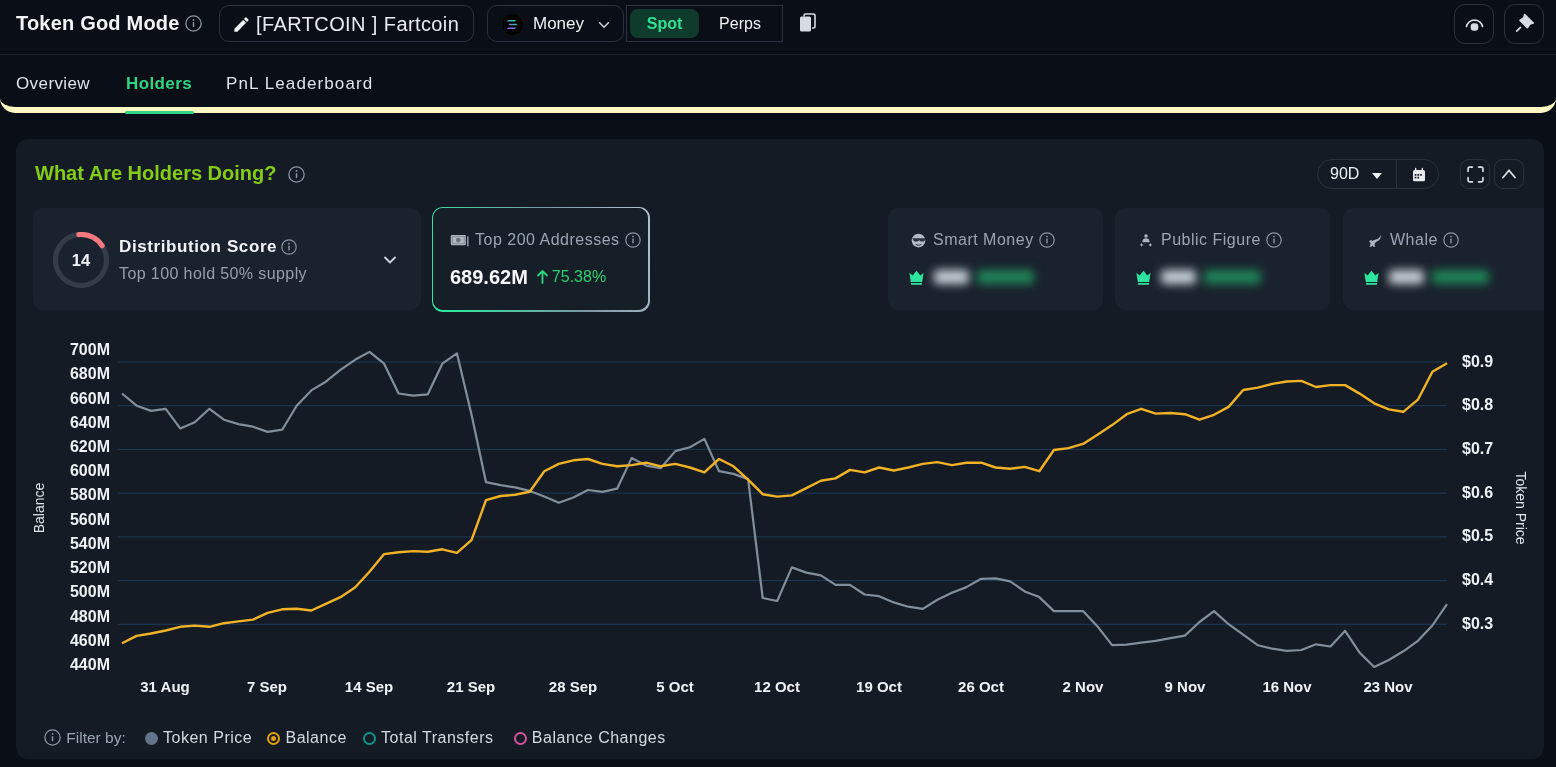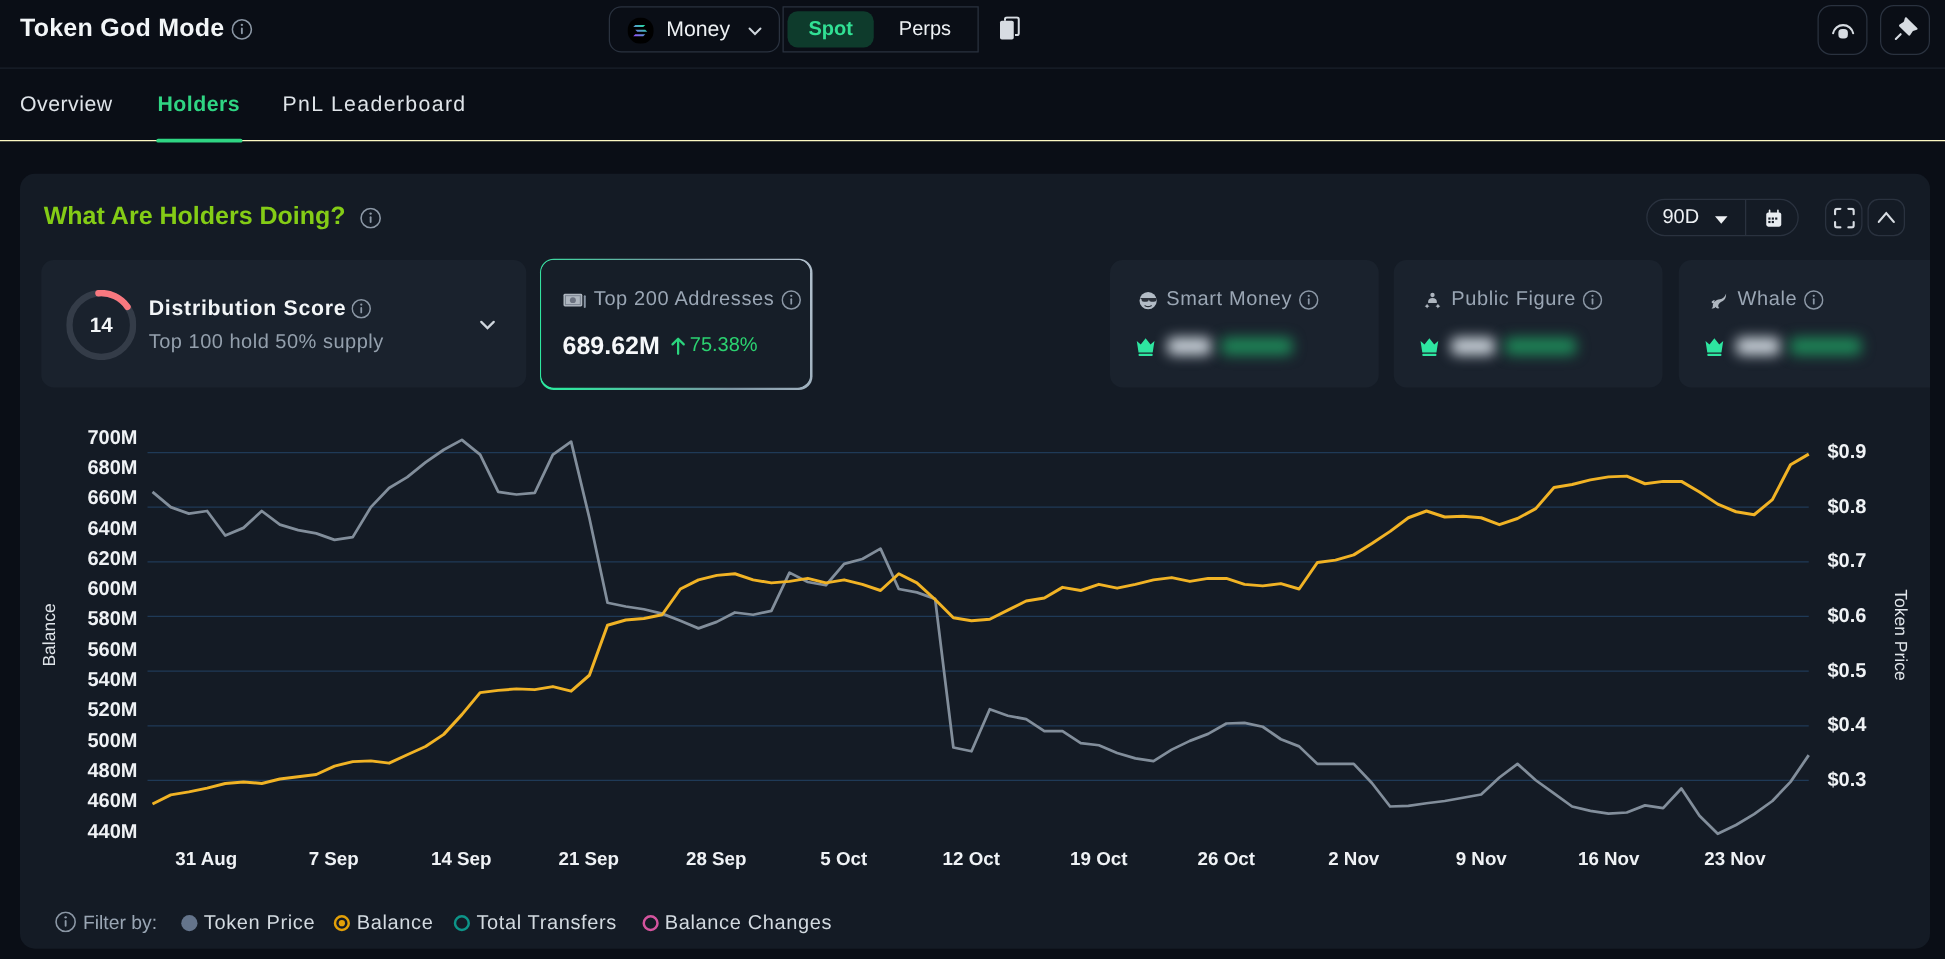--- a/index.html
+++ b/index.html
@@ -74,6 +74,12 @@
         <circle cx="8" cy="4.6" r="0.9" fill="#8b97a5"></circle>
         <rect x="7.3" y="6.6" width="1.4" height="5" rx="0.7" fill="#8b97a5"></rect>
       </svg>
+    <div id="btn-token" class="ibtn">
+      <svg class="abs" style="left:12px;top:9px" width="19" height="19" viewBox="0 0 24 24" fill="#eef1f4">
+          <path d="M3 17.25V21h3.75L17.8 9.94l-3.75-3.75L3 17.25zM20.7 7.04a1 1 0 0 0 0-1.41l-2.34-2.34a1 1 0 0 0-1.41 0l-1.83 1.83 3.75 3.75 1.83-1.83z"></path>
+        </svg>
+      <div class="txt">[FARTCOIN ] Fartcoin</div>
+    </div>
     <div id="btn-sol" class="ibtn">
       <svg class="abs" style="left:14px;top:8px" width="21" height="21" viewBox="0 0 21 21">
         <circle cx="10.5" cy="10.5" r="10.5" fill="#000"></circle>

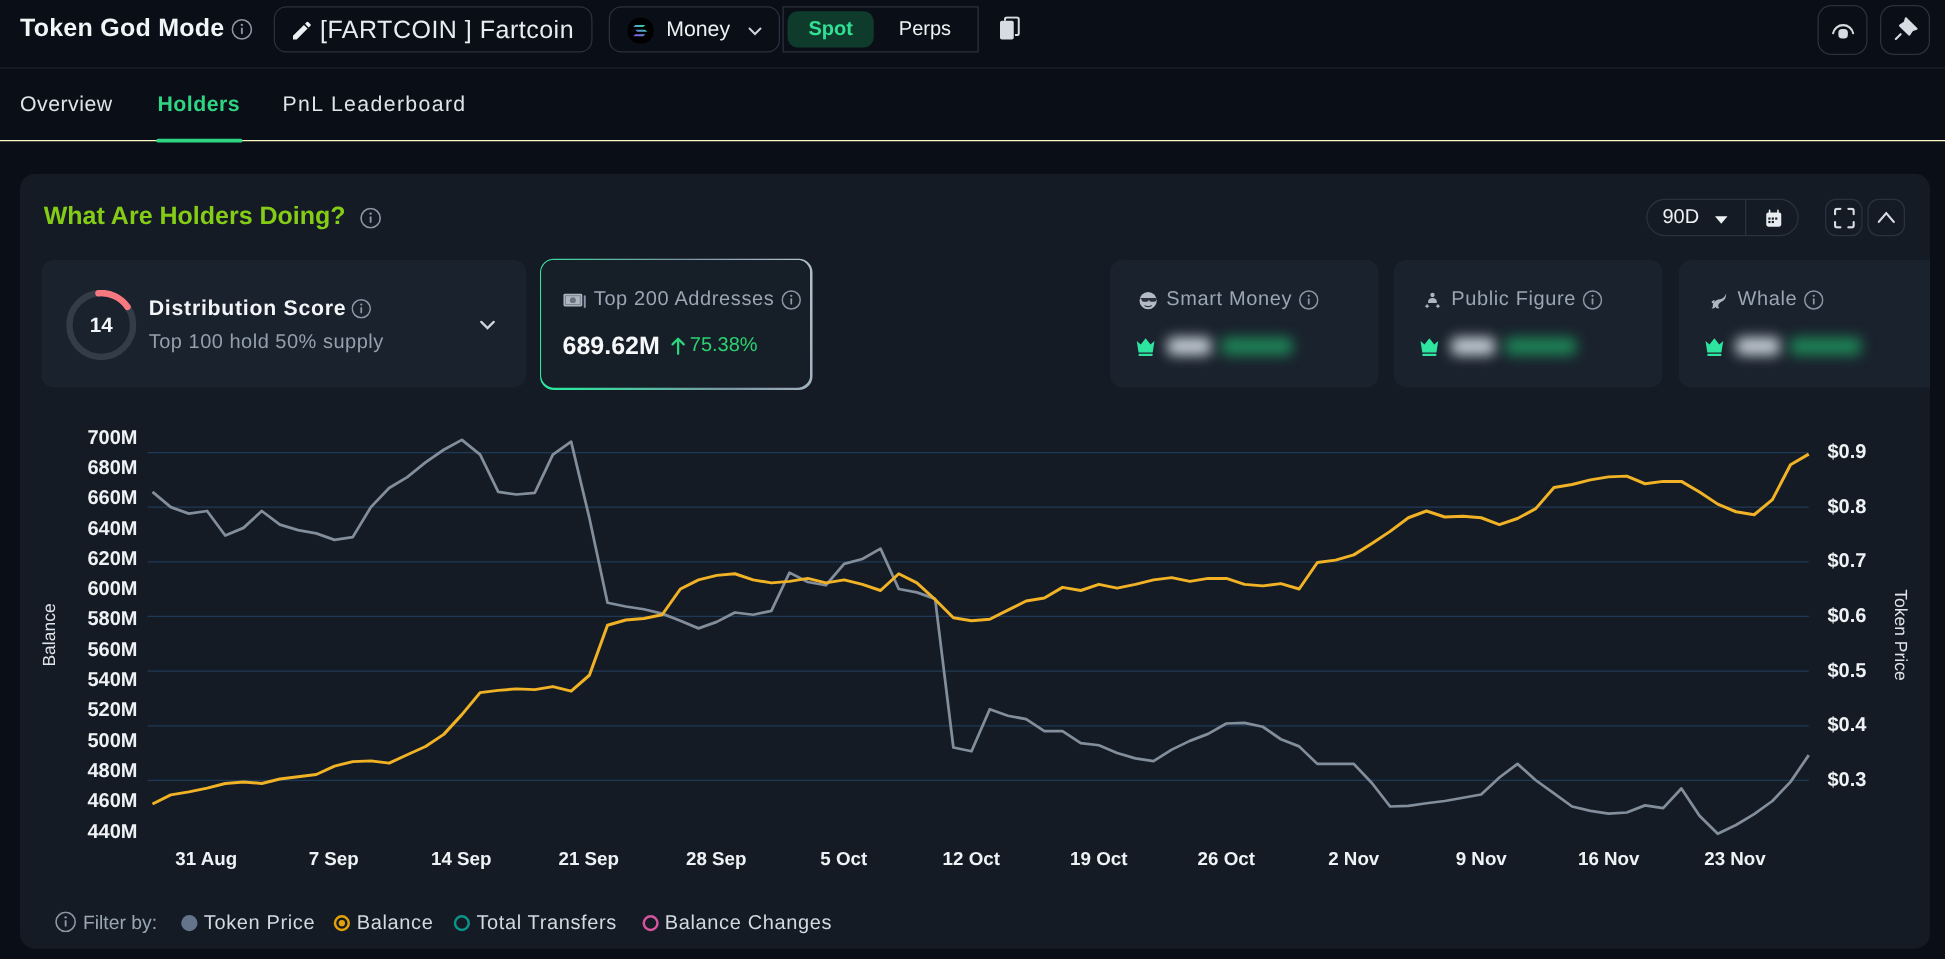--- a/index.html
+++ b/index.html
@@ -22,7 +22,7 @@
 #btn-pin { left:1504px; top:4px; width:40px; height:40px; border-radius:11px; }
 
 
-#nav { position:absolute; left:0; top:56px; width:1556px; height:57px; border-bottom:1px solid #fef9c3; }
+#nav { position:absolute; left:0; top:56px; width:1556px; height:57px; border-bottom:6px solid #fef9c3;border-radius:15px; }
 .tab { position:absolute; top:18px; font-size:17px; letter-spacing:0.4px; color:#dfe4e9; }
 #tab-holders { color:#2fd583; font-weight:bold; }
 #tab-underline { position:absolute; left:125px; top:55px; width:69px; height:3px; background:#2fd583; border-radius:2px; }

